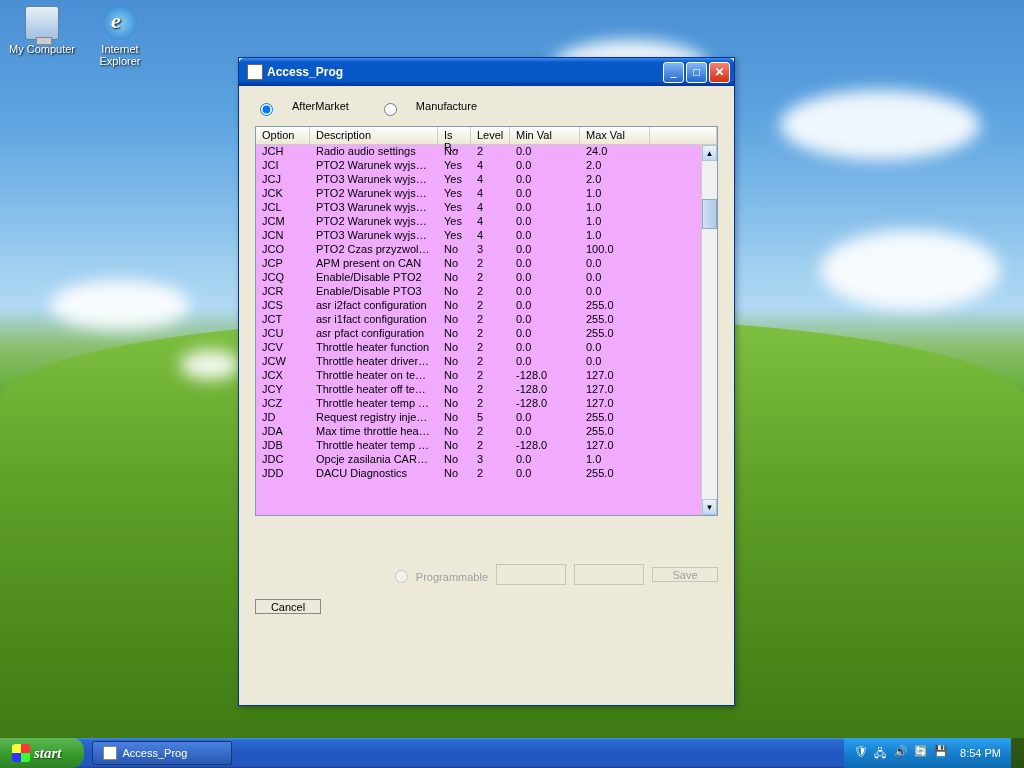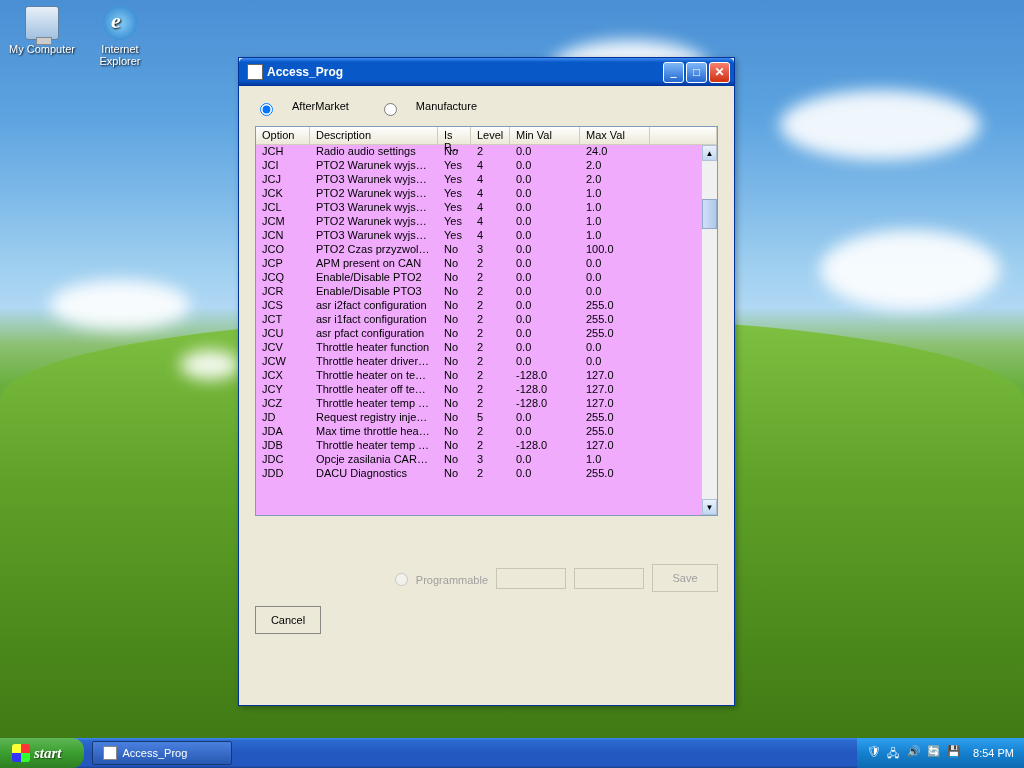--- a/index.html
+++ b/index.html
@@ -103,7 +103,7 @@
 
 .prog-row{display:flex;gap:8px;align-items:center;margin-top:48px;justify-content:flex-end;color:#a0a0a0}
 .prog-row .txtbox{width:70px;height:21px;border:1px solid #c8c4b8;background:#ece9d8}
-.btn{width:66px;height:28px;border:1px solid #888;background:#ece9d8;cursor:pointer;font-size:11px}
+.btn{width:66px;height:15px;border:1px solid #888;background:#ece9d8;cursor:pointer;font-size:11px}
 .btn.disabled{color:#a0a0a0;border-color:#c8c4b8}
 .cancel-row{display:flex;margin-top:14px}
 </style>

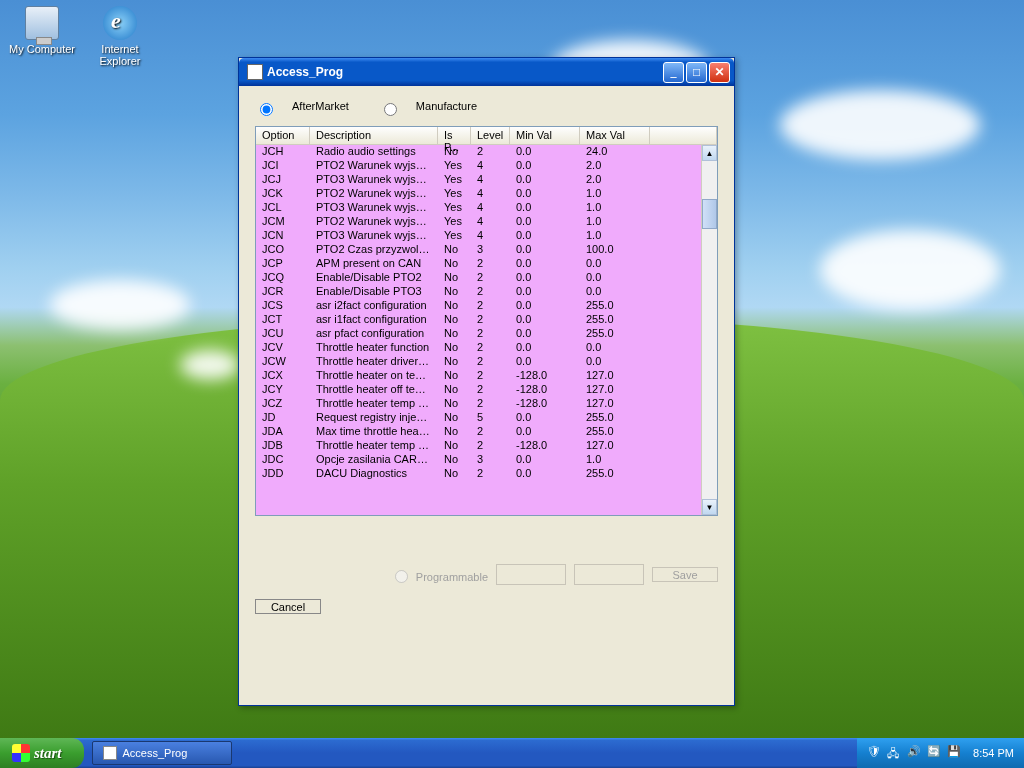--- a/index.html
+++ b/index.html
@@ -35,7 +35,7 @@
 .ic-tech{background:radial-gradient(#e0e0e0,#808080);border-radius:50%;position:relative}
 .ic-tech:before{content:"⚙";font-size:22px;position:absolute;top:4px;left:6px;color:#333}
 
-.taskbar { position:absolute; bottom:0; left:0; right:0; height:30px;
+.taskbar { position:absolute; bottom:0; left:0; right:13px; height:30px;
   background:linear-gradient(to bottom,#3f8cf3 0%,#2c6bd0 8%,#2358c0 50%,#2358c0 92%,#1a4090 100%);
   display:flex; align-items:center; }
 .start-btn { height:30px; padding:0 22px 0 12px; display:flex; align-items:center; gap:4px;

